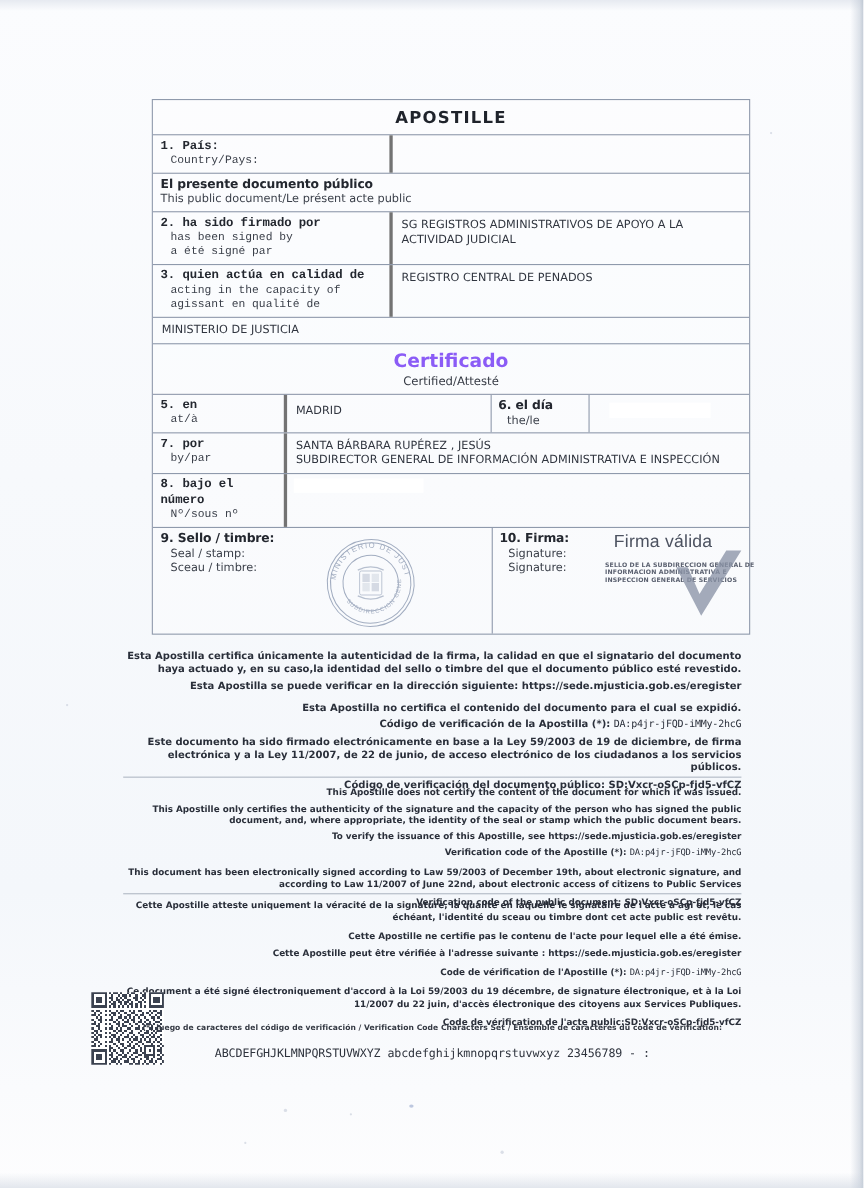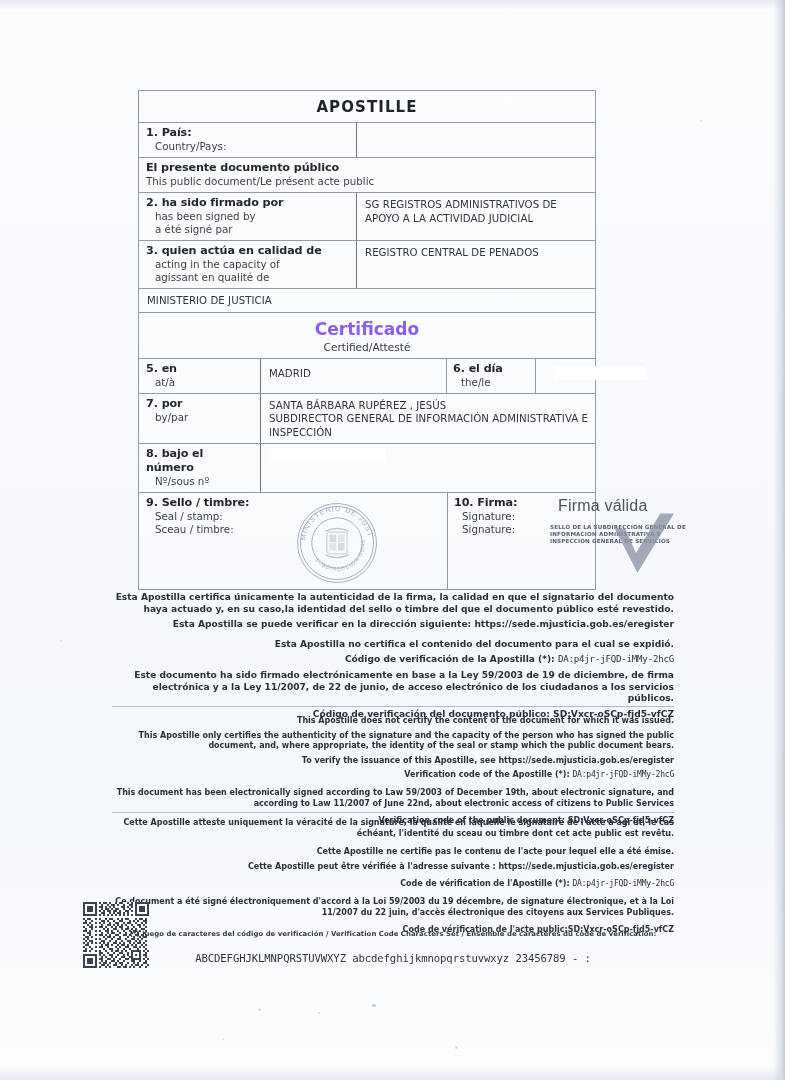--- a/index.html
+++ b/index.html
@@ -54,7 +54,7 @@
     position: absolute;
     left: 138px;
     top: 90px;
-    width: 458px;
+    width: 544px;
     border: 1px solid #8f9aac;
     background: rgba(255,255,255,0.35);
     box-sizing: border-box;

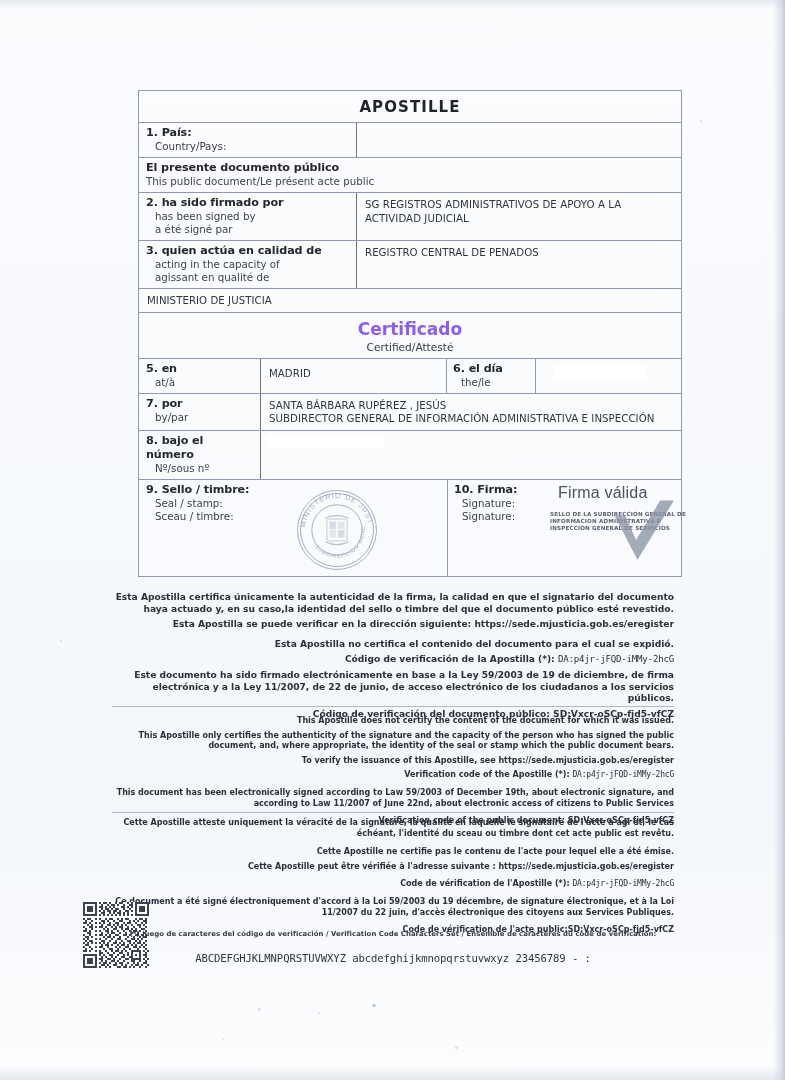--- a/index.html
+++ b/index.html
@@ -71,7 +71,8 @@
     flex: 0 0 218px;
     box-sizing: border-box;
     padding: 3px 6px 4px 7px;
-    border-right: 1px solid #737373;
+    border-right: 3px solid #737373;
+    font-family: Liberation Mono, monospace;
   }
   .cell-value {
     flex: 1 1 auto;

